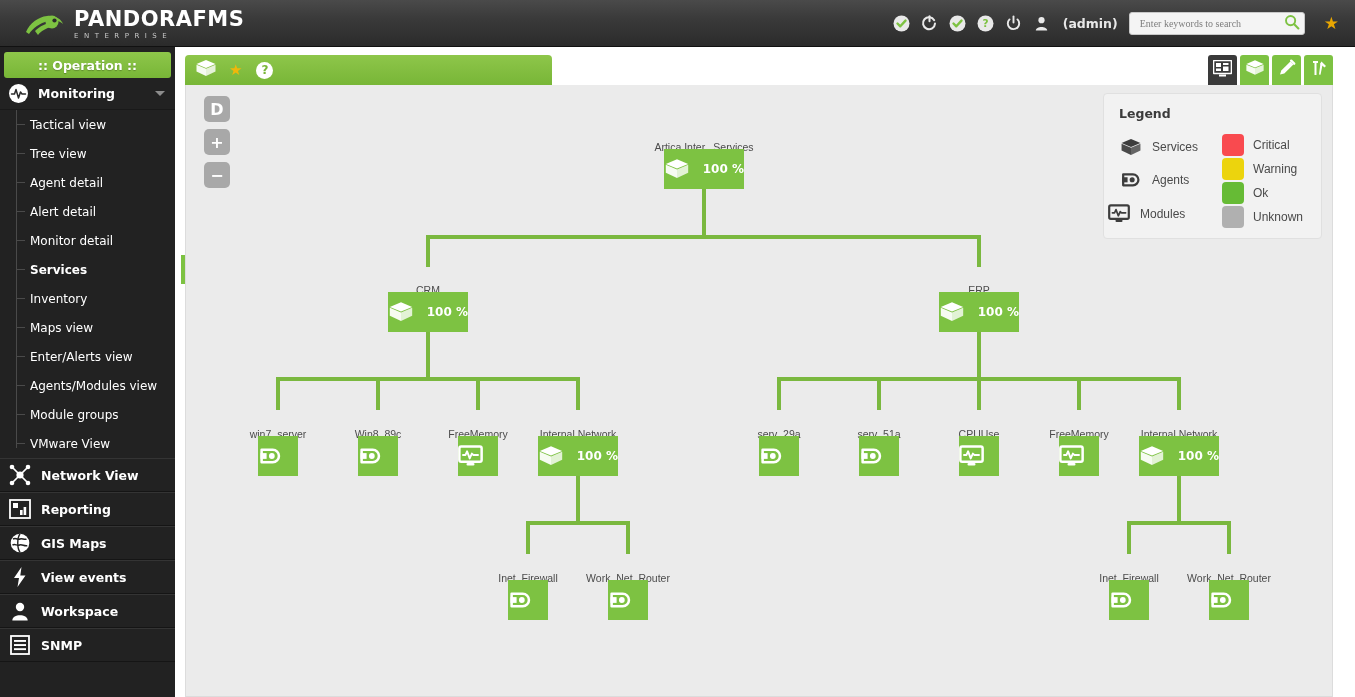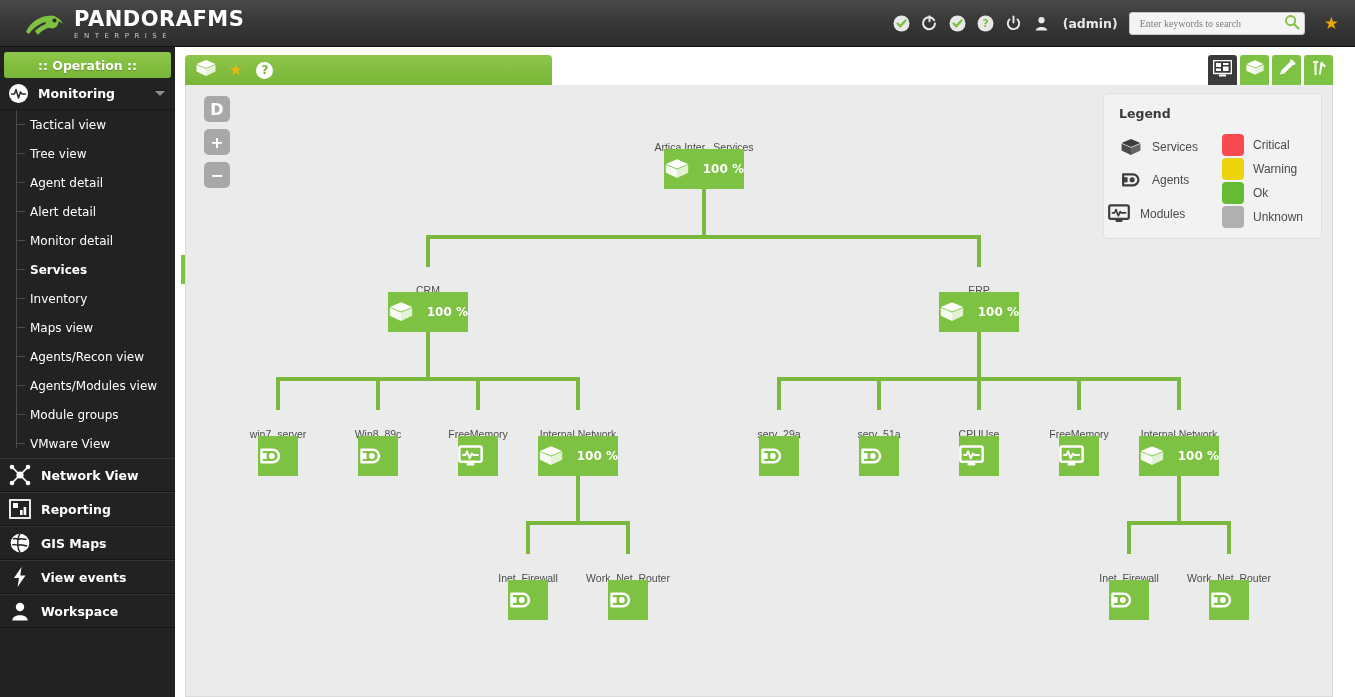--- a/index.html
+++ b/index.html
@@ -302,7 +302,7 @@
         <span>Maps view</span>
       </div>
       <div class="sub-item">
-        <span>Agents/Recon view</span>
+        <span>Enter/Alerts view</span>
       </div>
       <div class="sub-item">
         <span>Agents/Modules view</span>

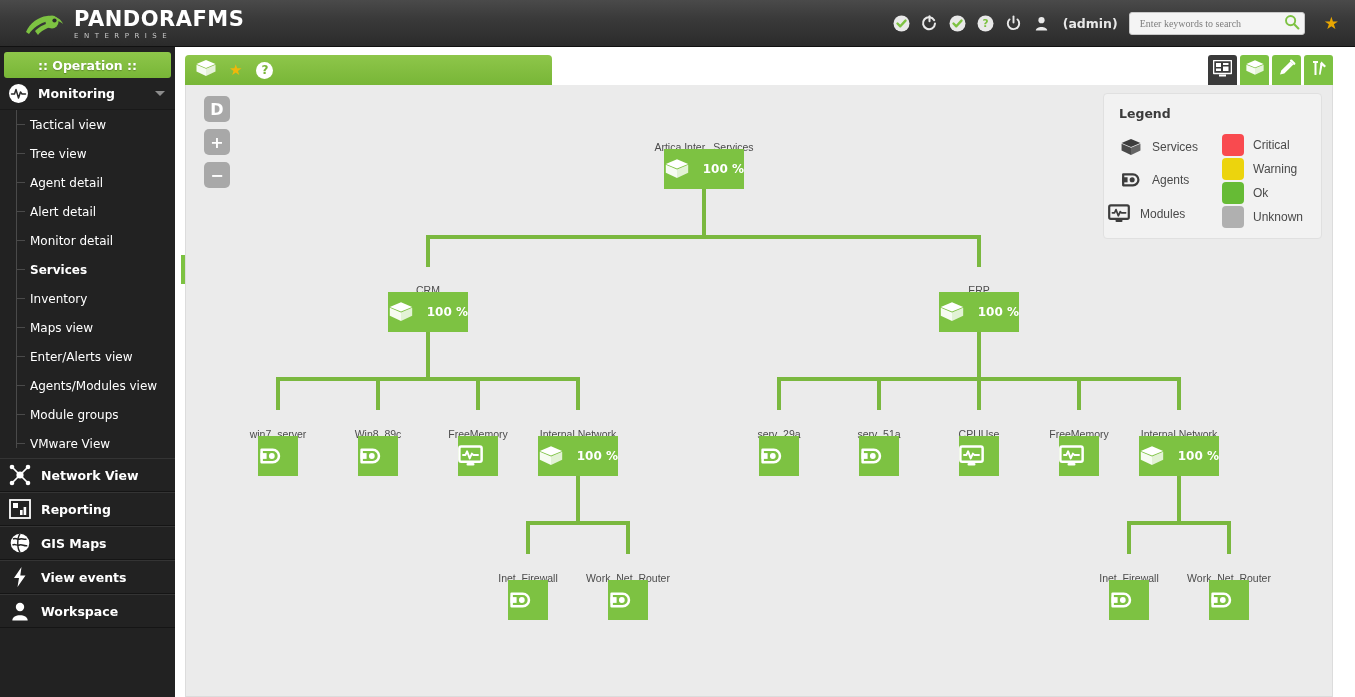--- a/index.html
+++ b/index.html
@@ -355,6 +355,15 @@
             <path d="M3.3 20.5 C3.3 13.5 18.7 13.5 18.7 20.5 Z" fill="#fff"></path>
           </svg></span>
         <span>Workspace</span>
+      </div>
+      <div class="main-item">
+        <span class="gi"><svg width="22" height="22" viewBox="0 0 22 22">
+            <rect x="2" y="2" width="18" height="18" fill="none" stroke="#fff" stroke-width="1.8"></rect>
+            <rect x="5" y="6" width="12" height="1.9" fill="#fff"></rect>
+            <rect x="5" y="10.1" width="12" height="1.9" fill="#fff"></rect>
+            <rect x="5" y="14.2" width="12" height="1.9" fill="#fff"></rect>
+          </svg></span>
+        <span>SNMP</span>
       </div>
     </div>
 </div>

